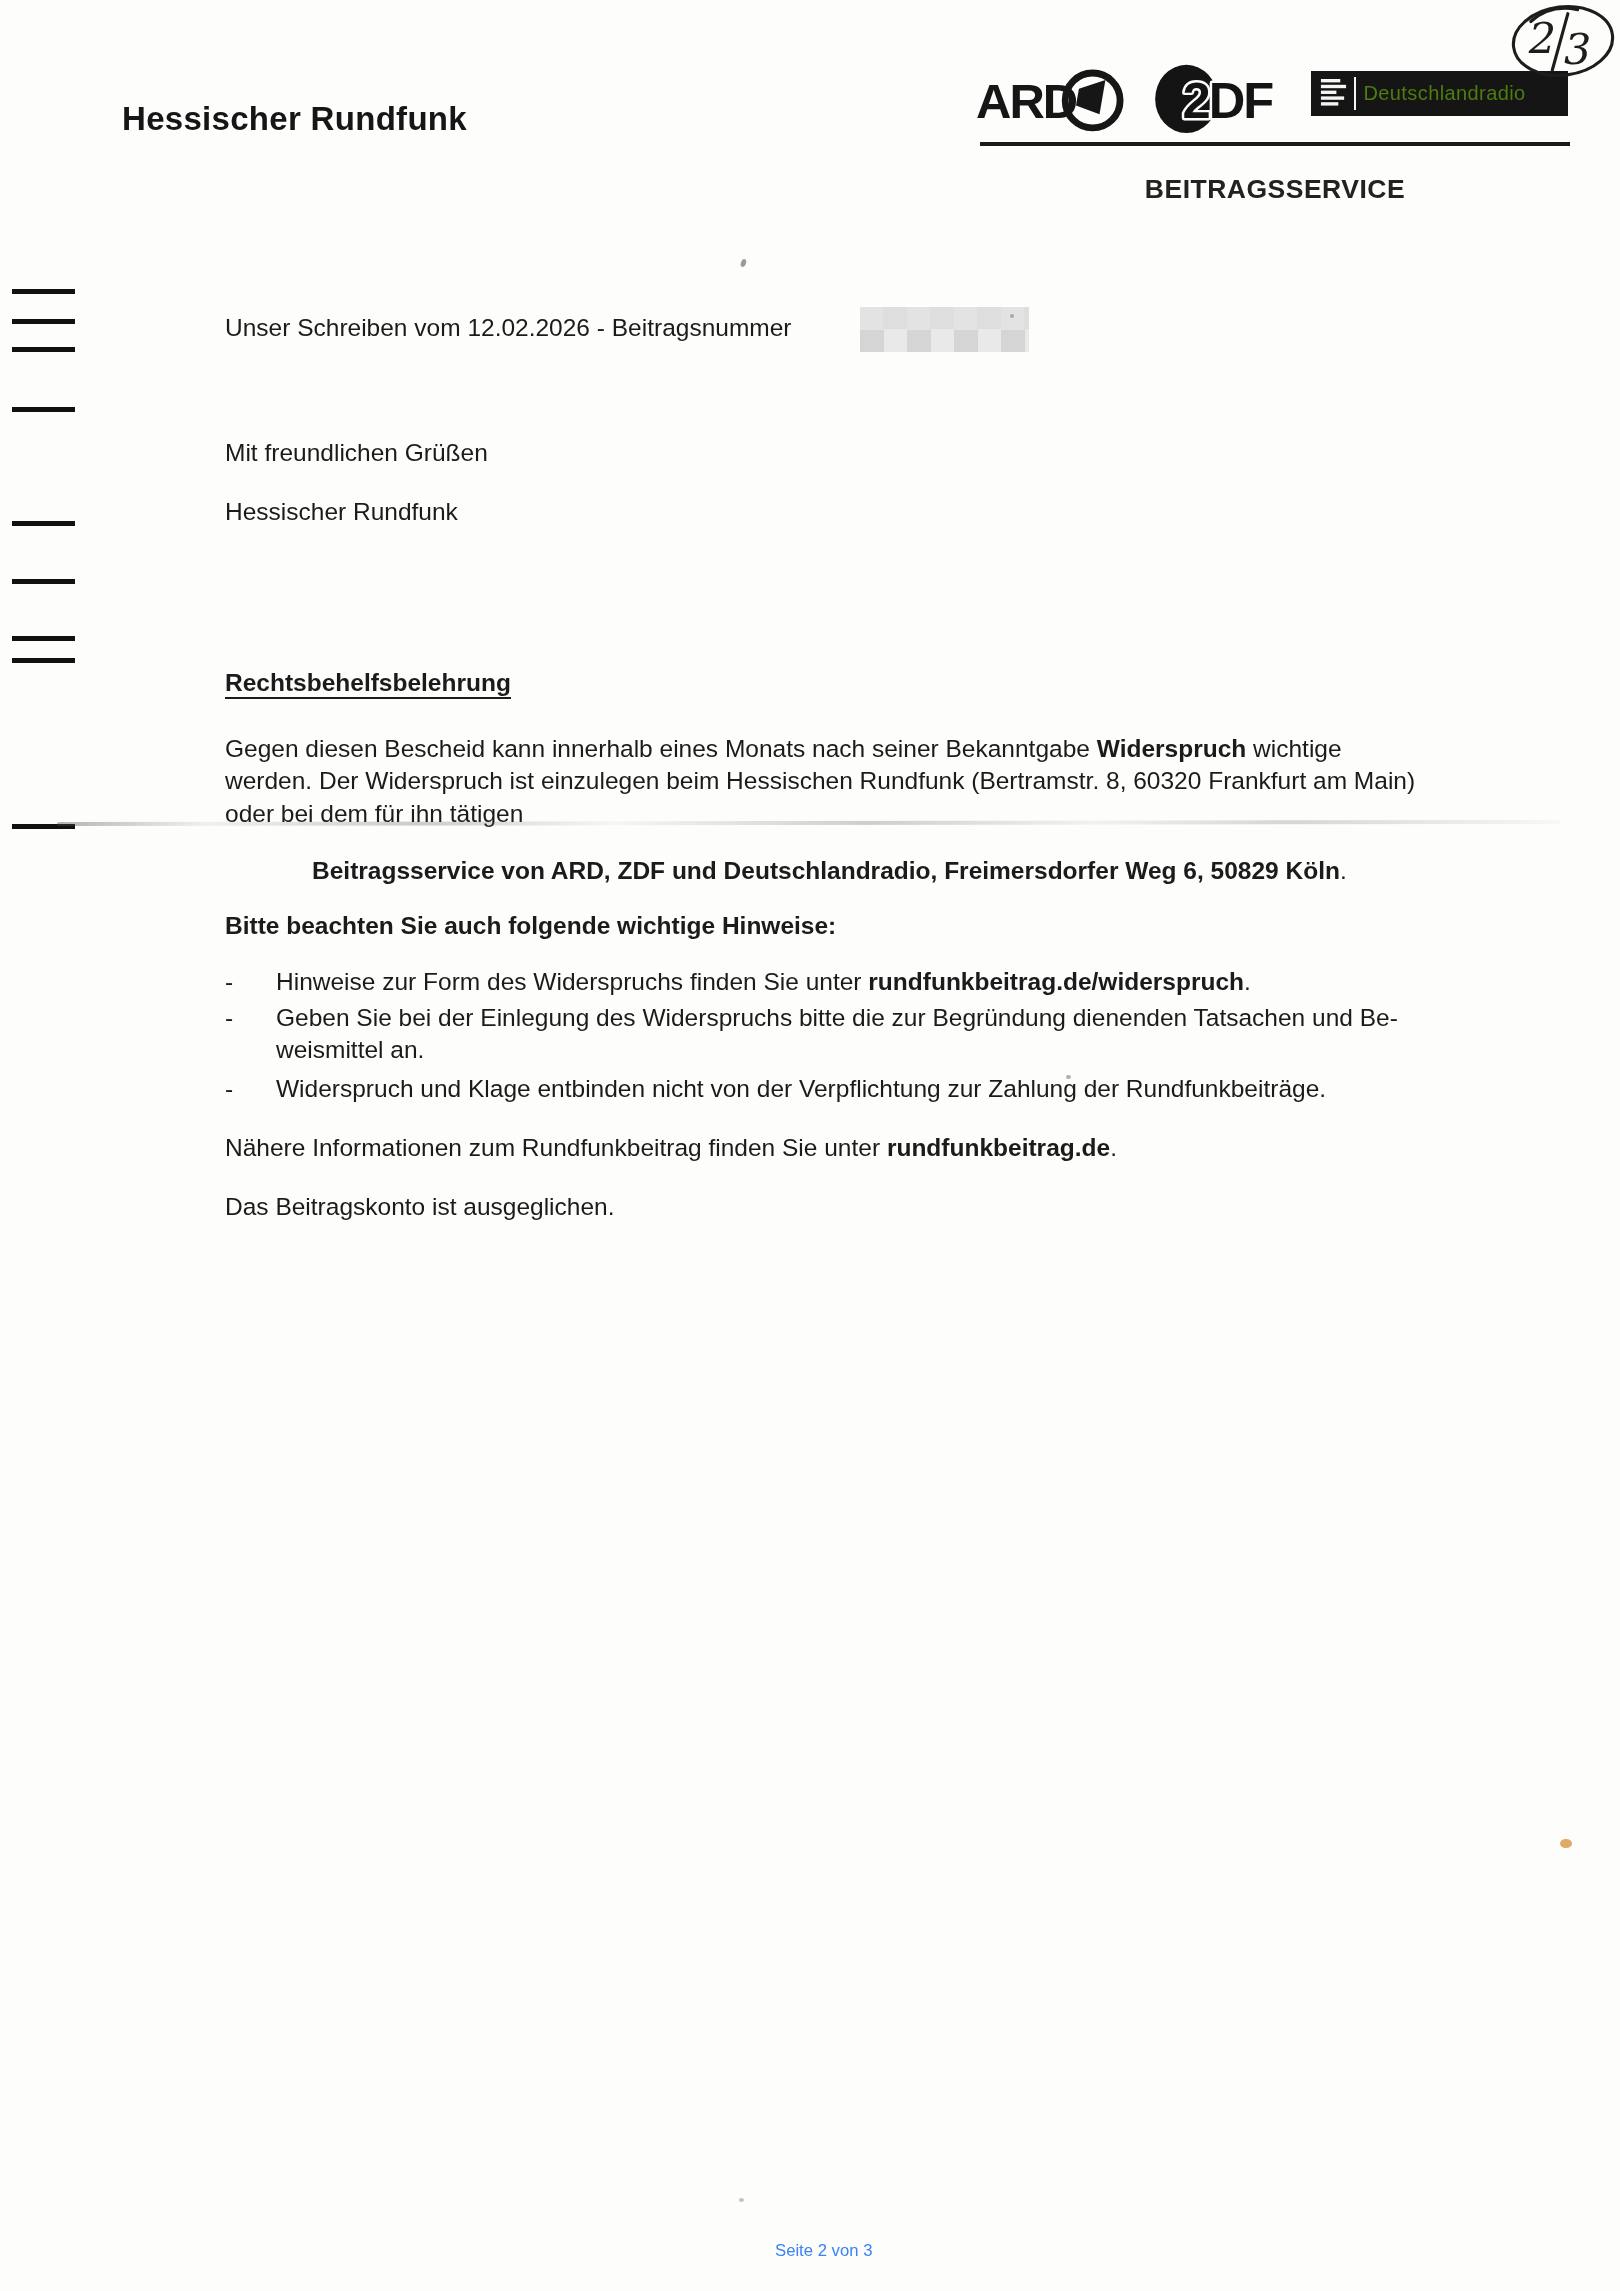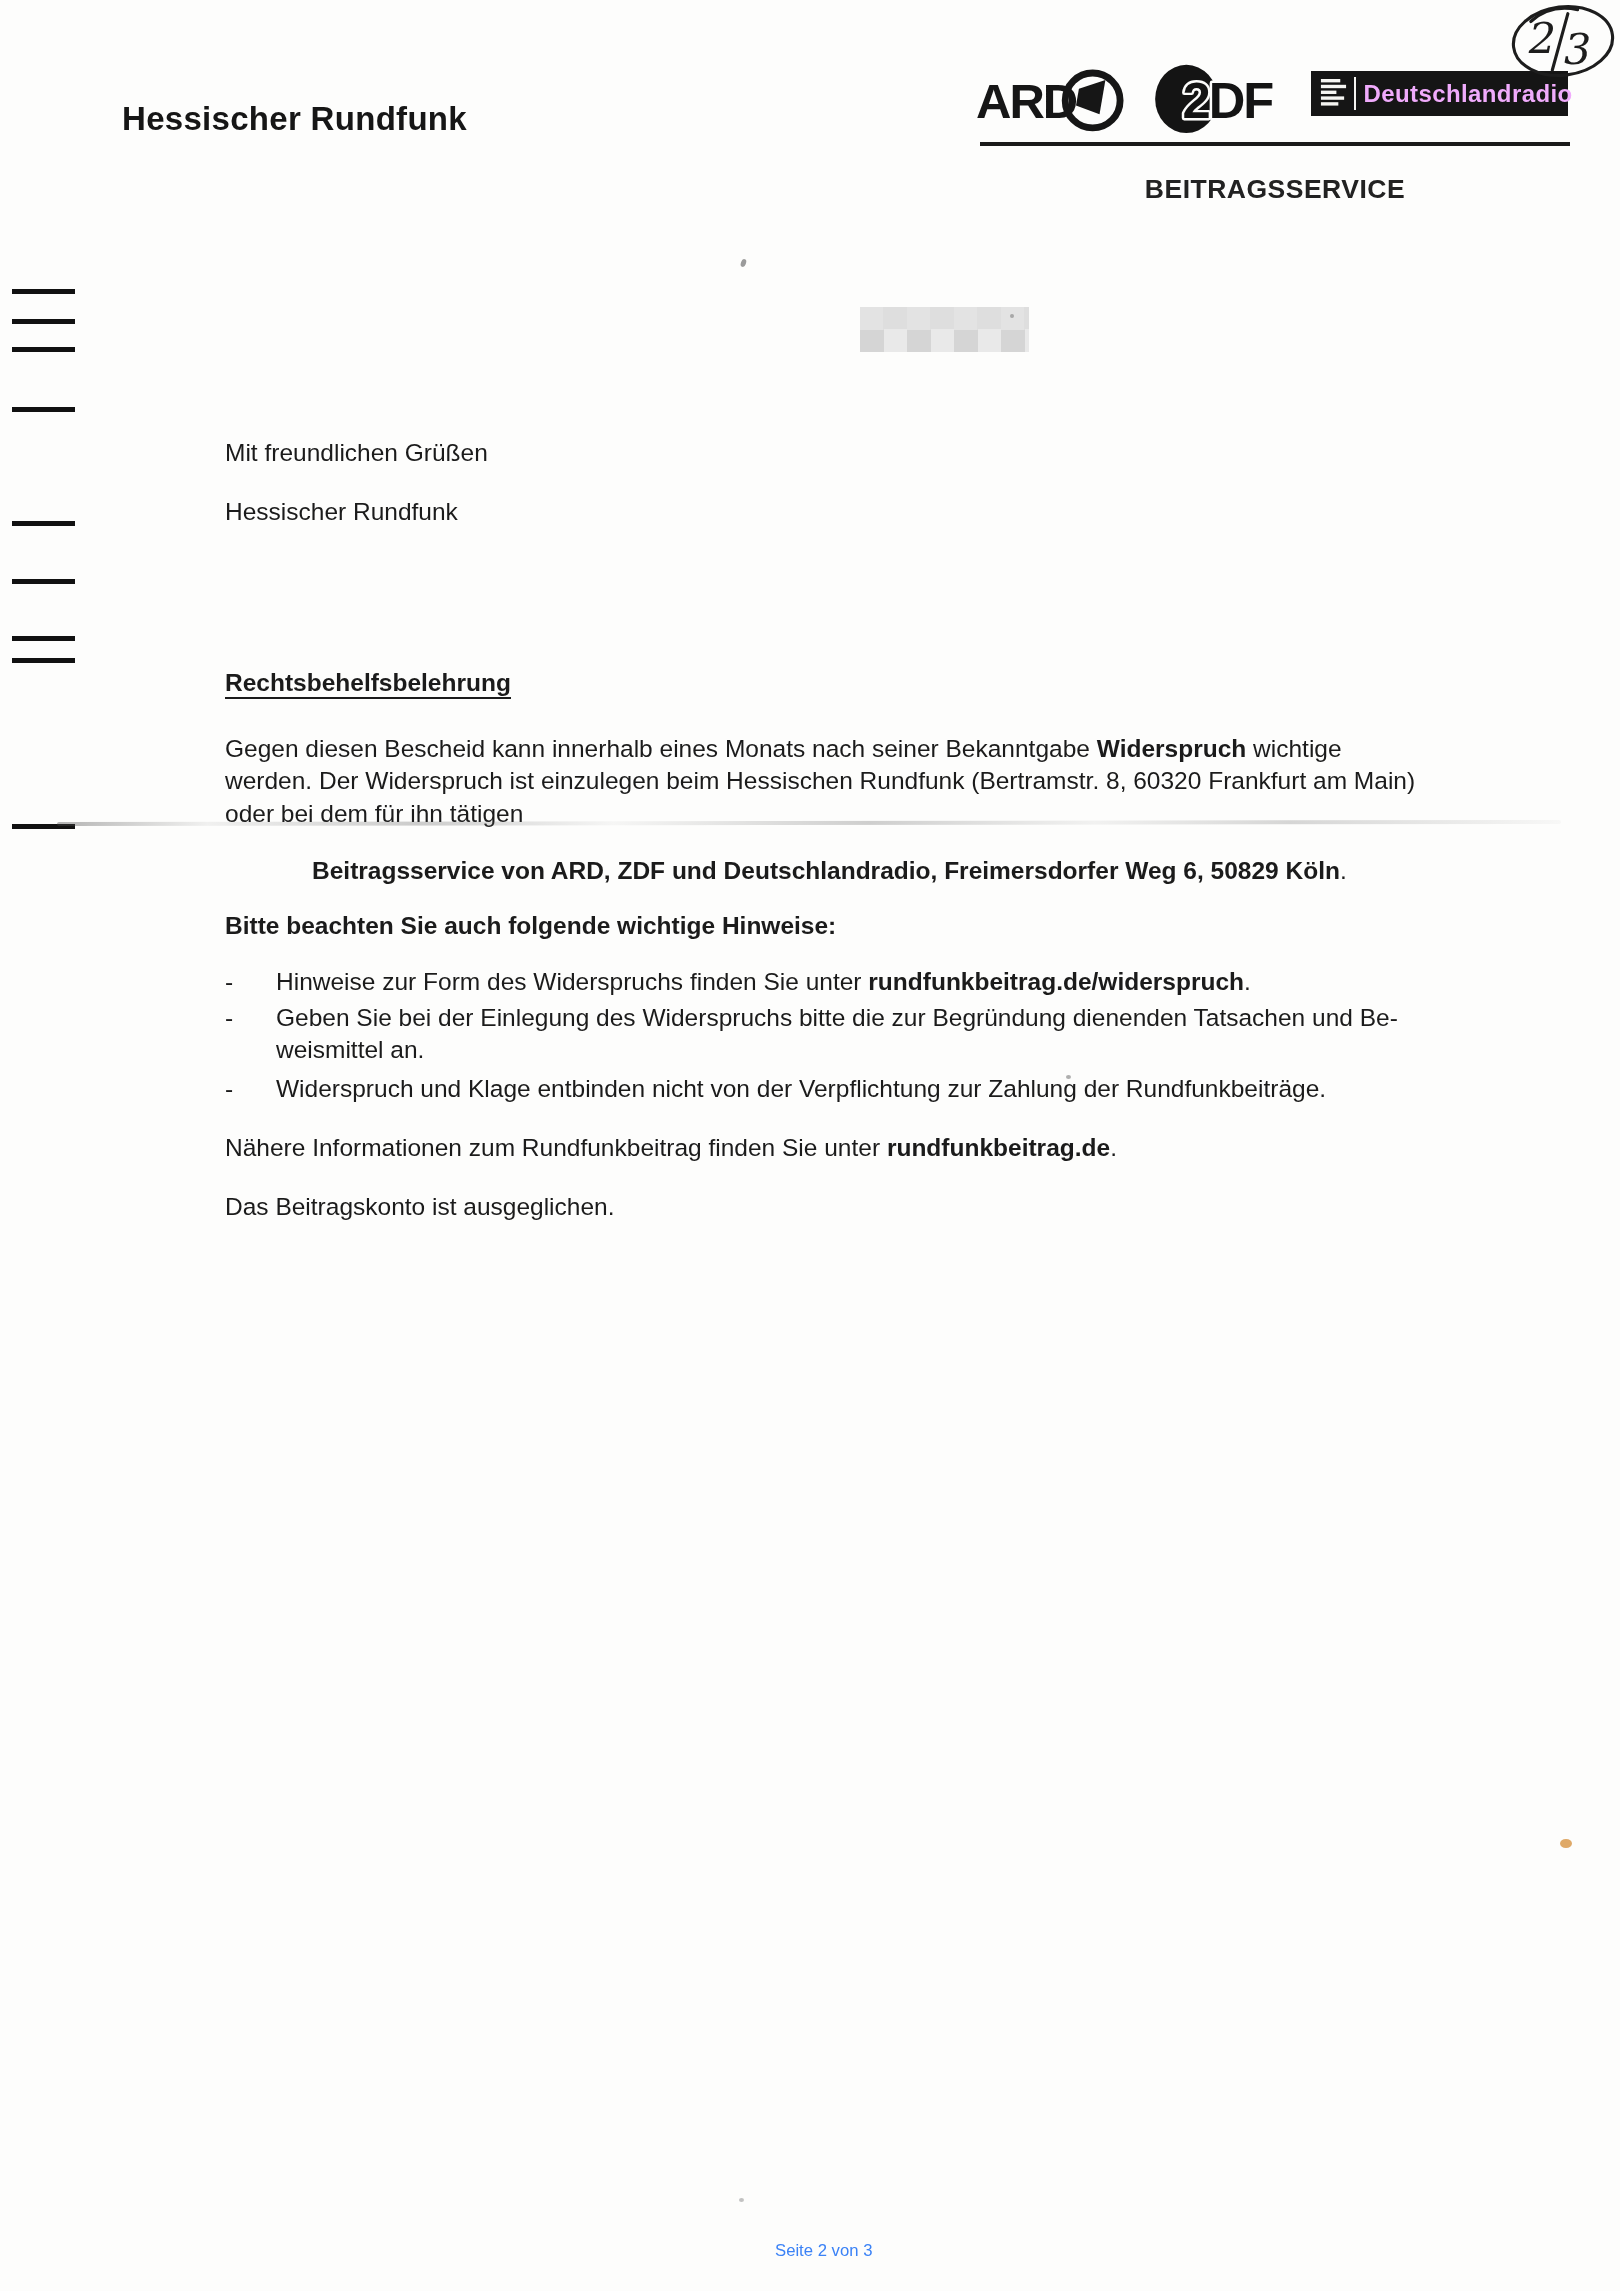--- a/index.html
+++ b/index.html
@@ -13,7 +13,7 @@
   .logo-ard{position:absolute;left:976px;top:63px;}
   .logo-zdf{position:absolute;left:1153px;top:59px;}
   .logo-dlr{position:absolute;left:1311px;top:71px;width:257px;height:45px;background:#151515;display:flex;align-items:center;}
-  .logo-dlr .dlr-text{color:#f0abfc;font-size:24px;font-weight:bold;letter-spacing:0.4px;padding-left:7.8px;white-space:nowrap;}
+  .logo-dlr .dlr-text{color:#4d7c0f;font-size:20px;font-weight:normal;letter-spacing:0.4px;padding-left:7.8px;white-space:nowrap;}
   .dlr-icon{margin-left:7.8px;flex:0 0 auto;}
   .dlr-divider{width:2px;height:33px;background:#f5f5f2;margin-left:5.9px;flex:0 0 auto;}
   .header-rule{position:absolute;left:980px;top:142px;width:590px;height:3.9px;background:#1a1a1a;}

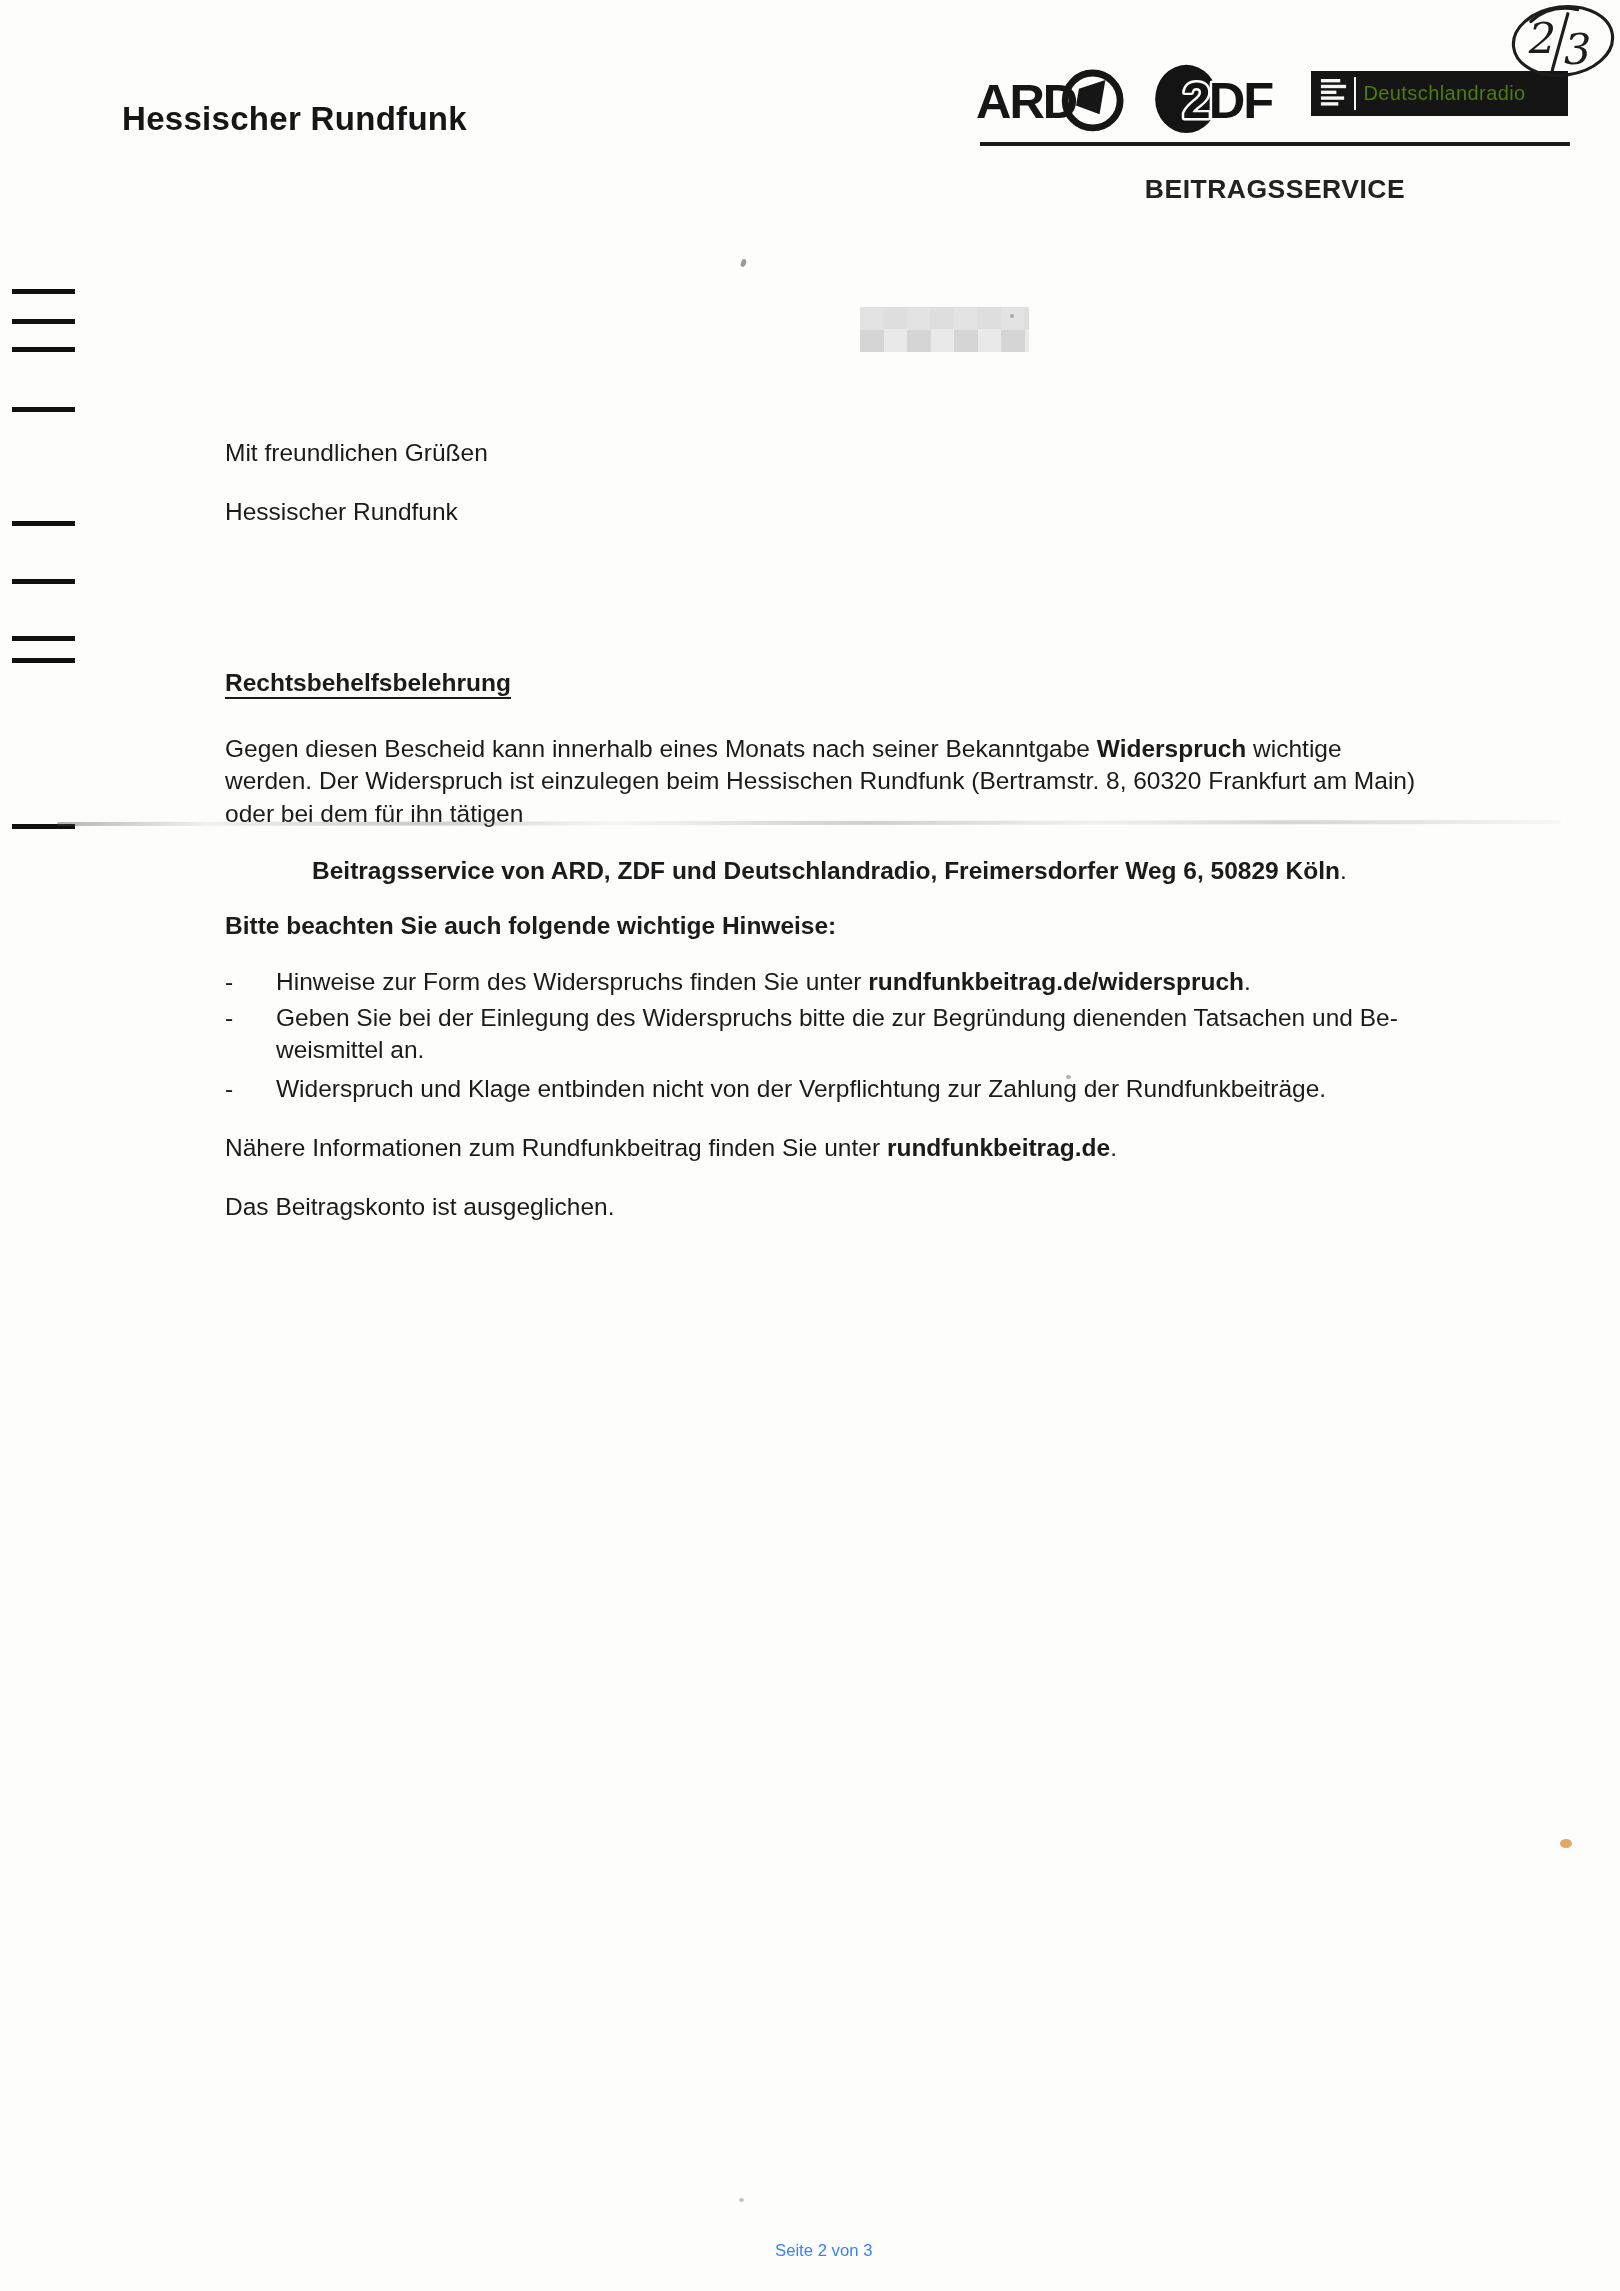--- a/index.html
+++ b/index.html
@@ -98,6 +98,7 @@
     <i class="mark" style="top:824px"></i>
   </div>
 
+  <div class="line" style="top:312px">Unser Schreiben vom 12.02.2026 - Beitragsnummer</div>
   <div class="redaction"></div>
 
   <div class="line" style="top:437px">Mit freundlichen Grüßen</div>

